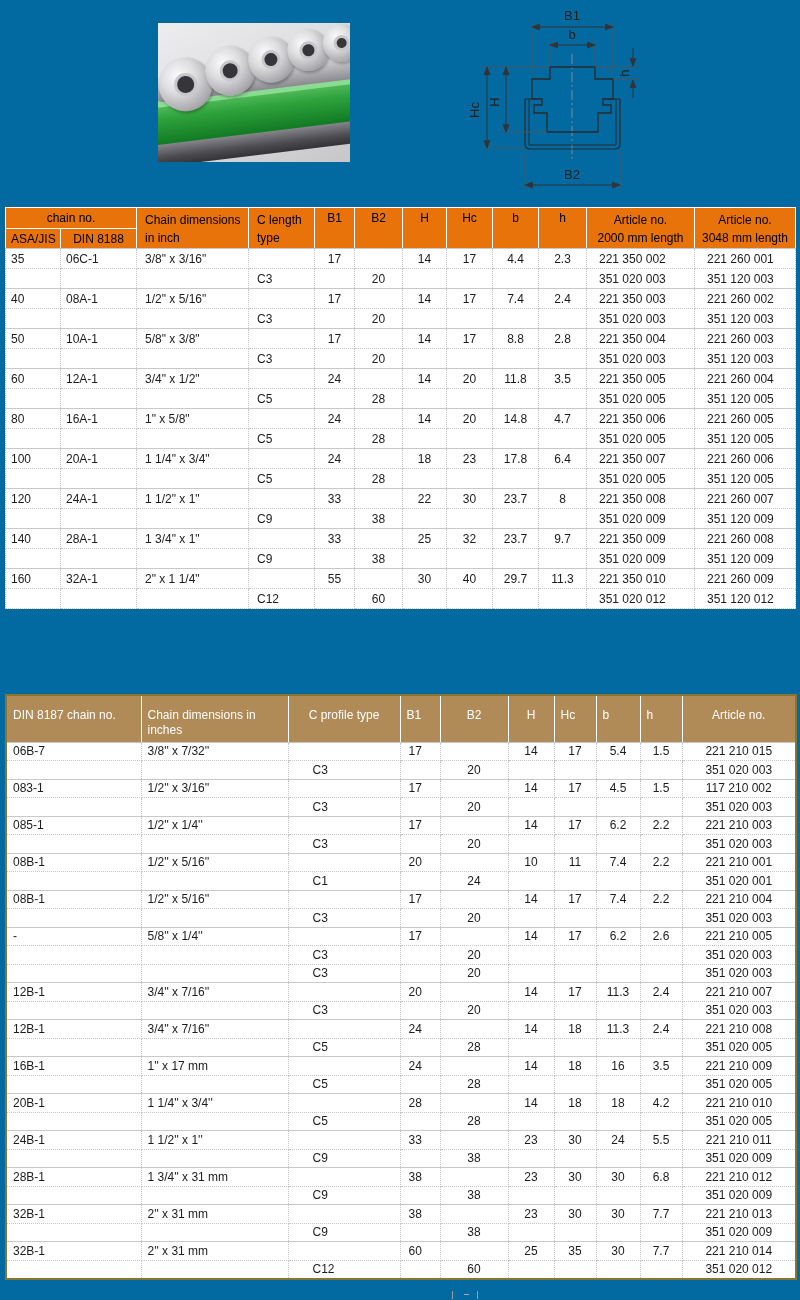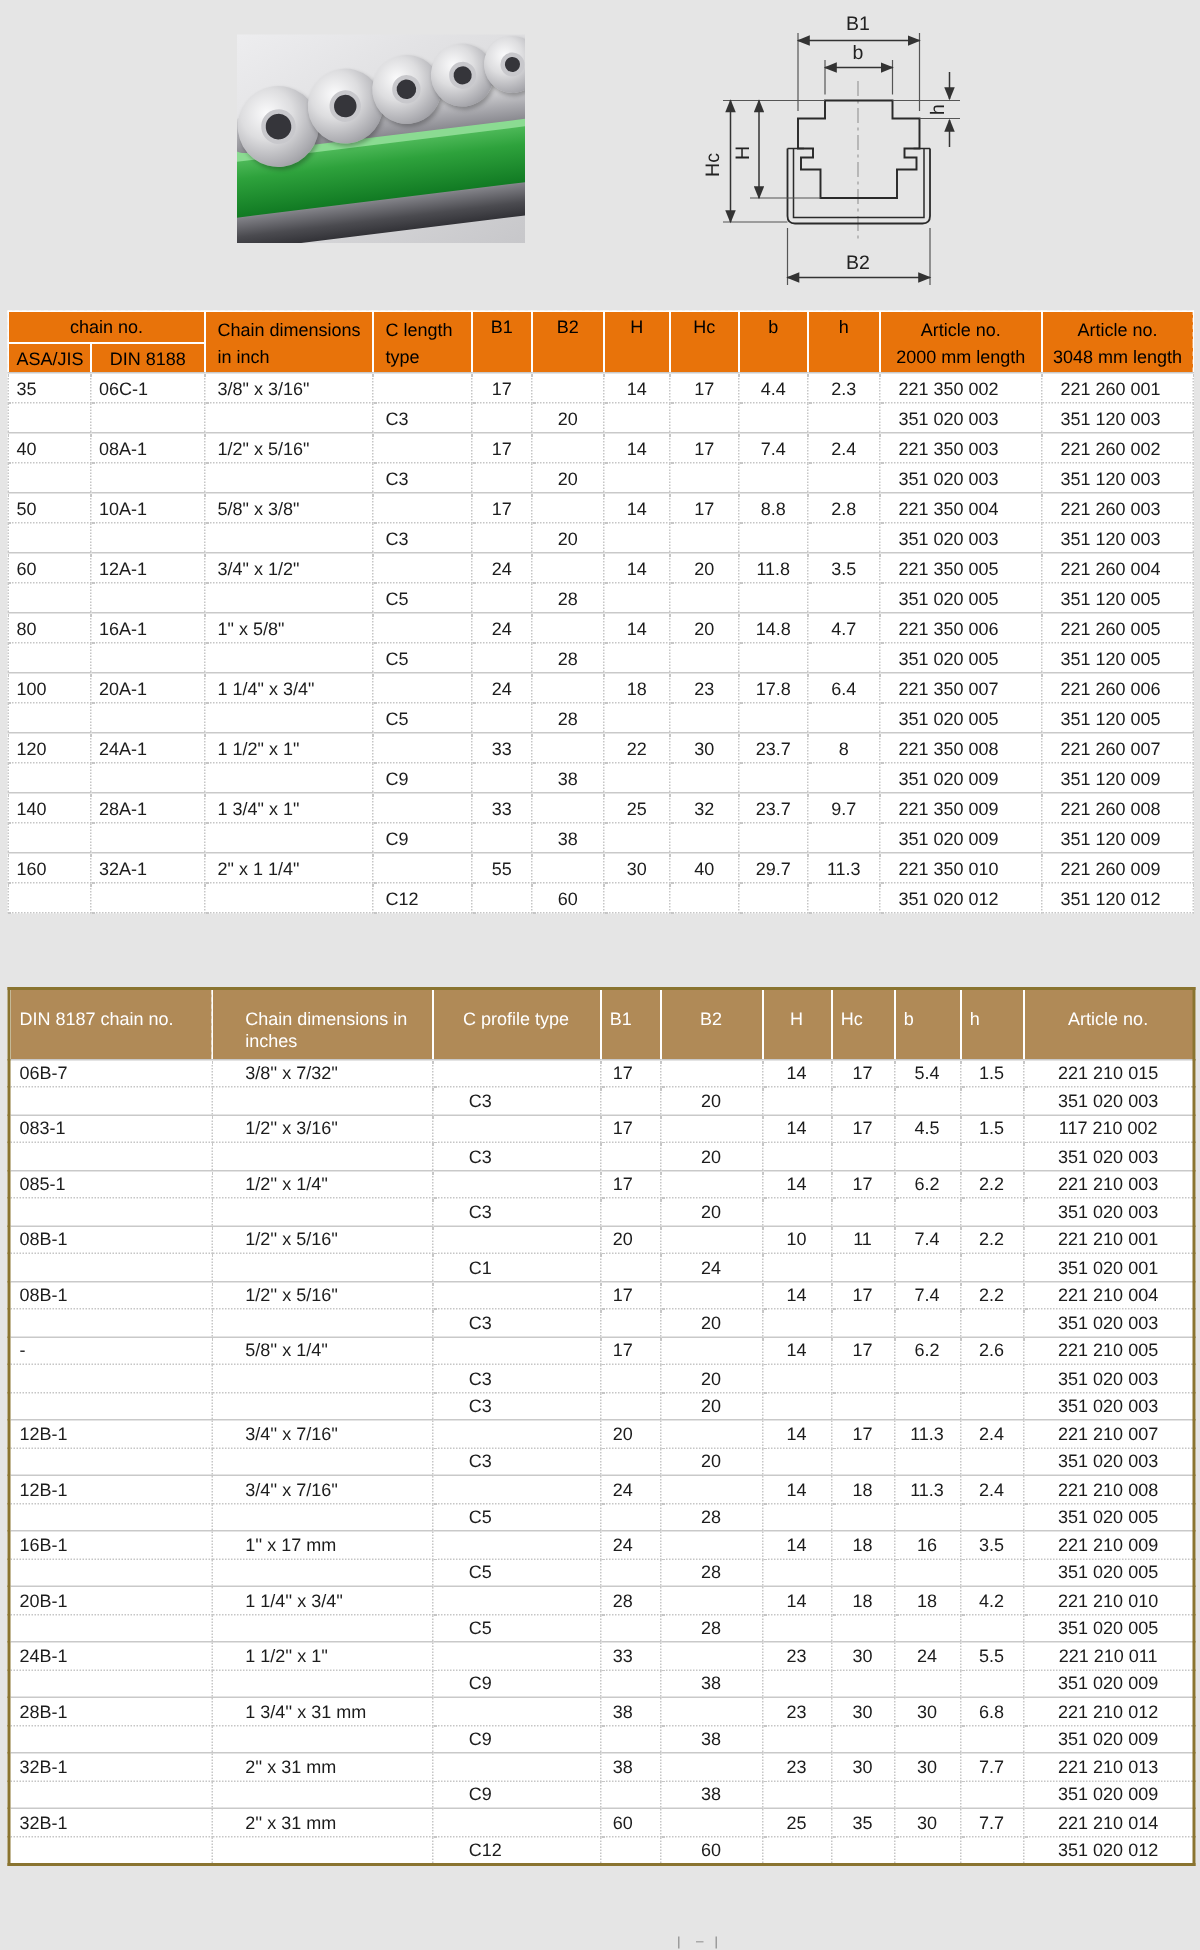--- a/index.html
+++ b/index.html
@@ -5,7 +5,7 @@
   *{box-sizing:border-box;margin:0;padding:0}
   html,body{background:#fff}
   body{width:800px;height:1300px;font-family:"Liberation Sans",sans-serif}
-  .page{position:relative;width:800px;height:1300px;background:#e5e5e5;overflow:hidden}
+  .page{position:relative;width:800px;height:1300px;background:#0369a1;overflow:hidden}
 
   
   .photo{position:absolute;left:158px;top:23px;width:192px;height:139px;overflow:hidden;

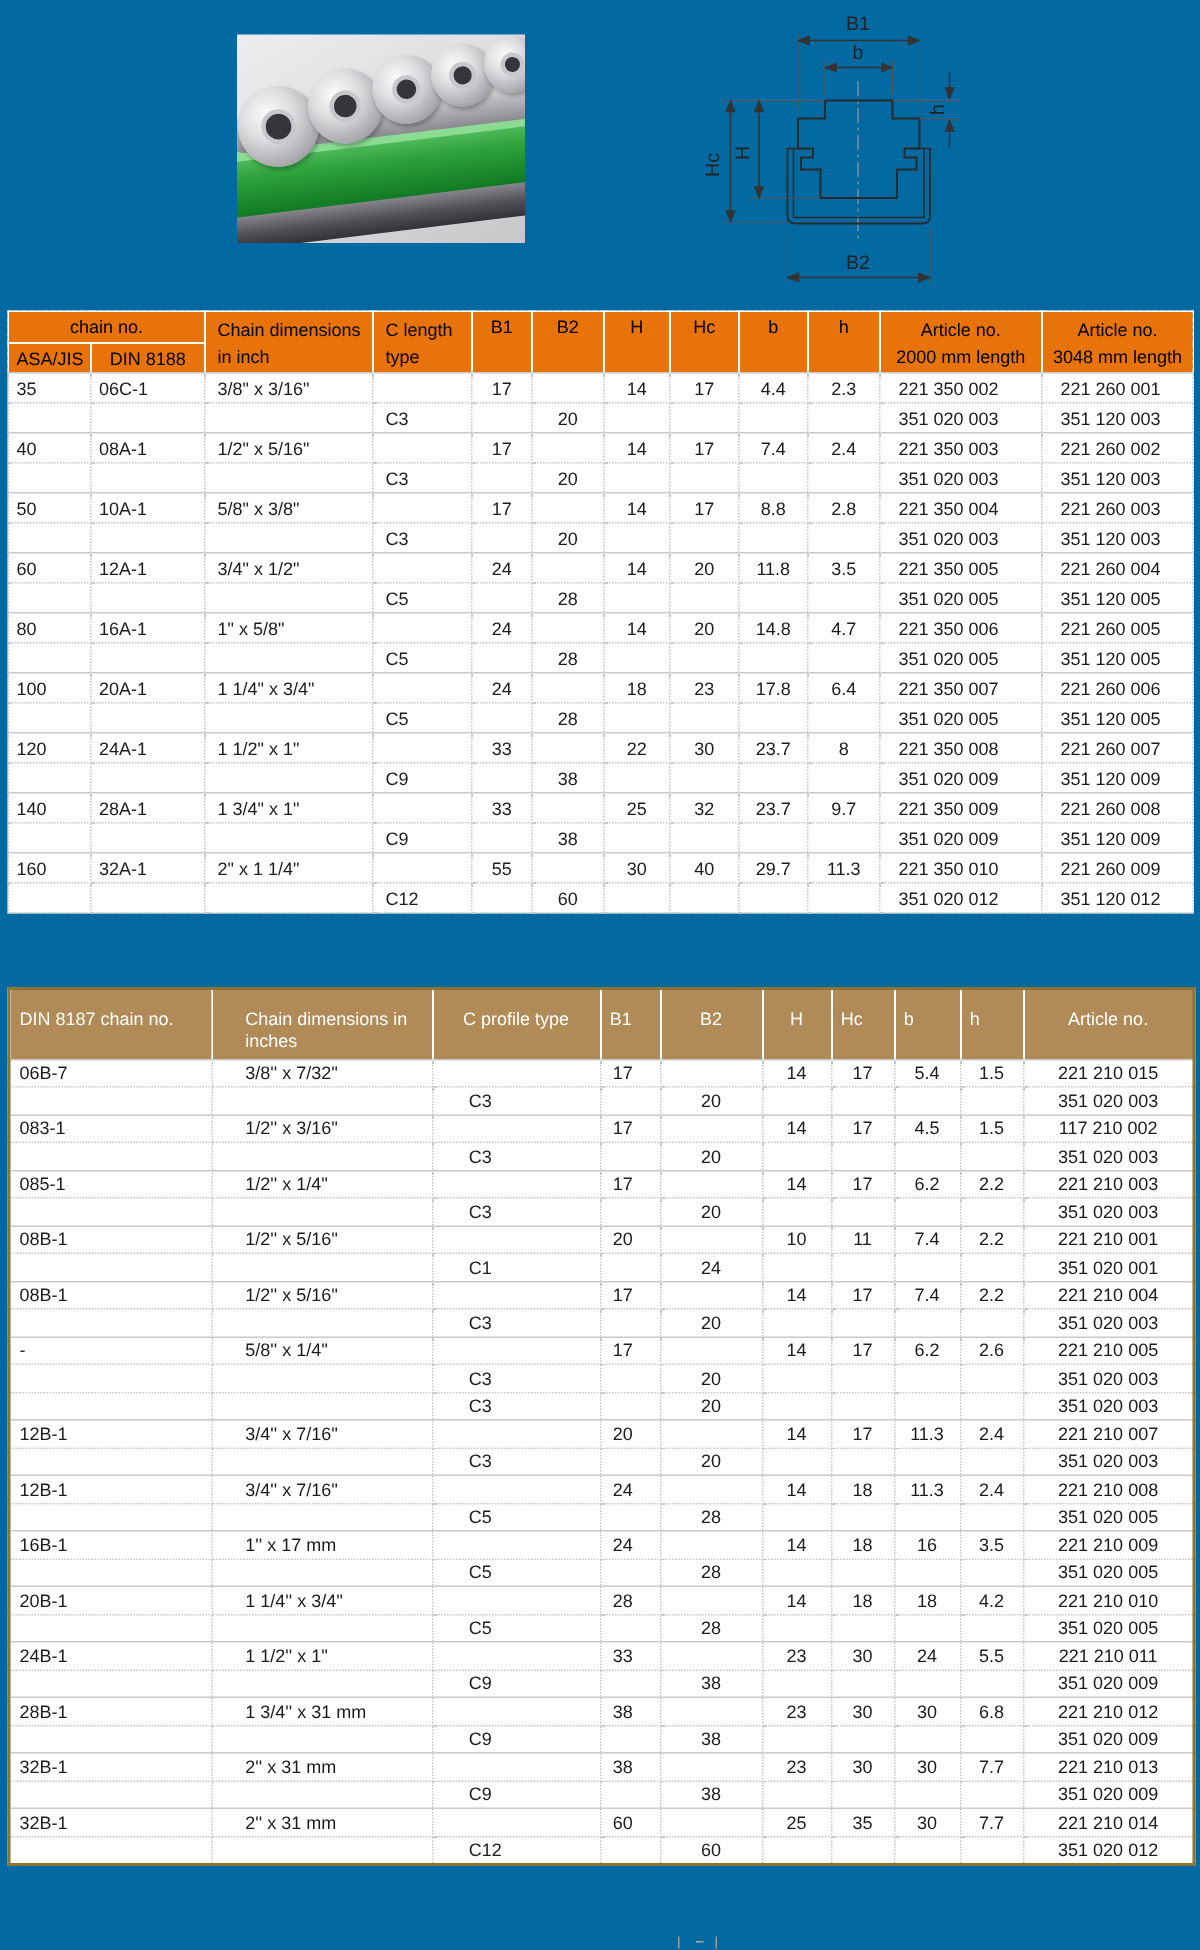--- a/index.html
+++ b/index.html
@@ -432,7 +432,7 @@
       </tbody>
   </table>
 
-  <table class="t2" style="border-color: rgb(138, 116, 48);">
+  <table class="t2" style="border-color: rgb(138, 116, 48); margin-top: 36px;">
     <colgroup>
       <col style="width:135px">
         <col style="width:147px">

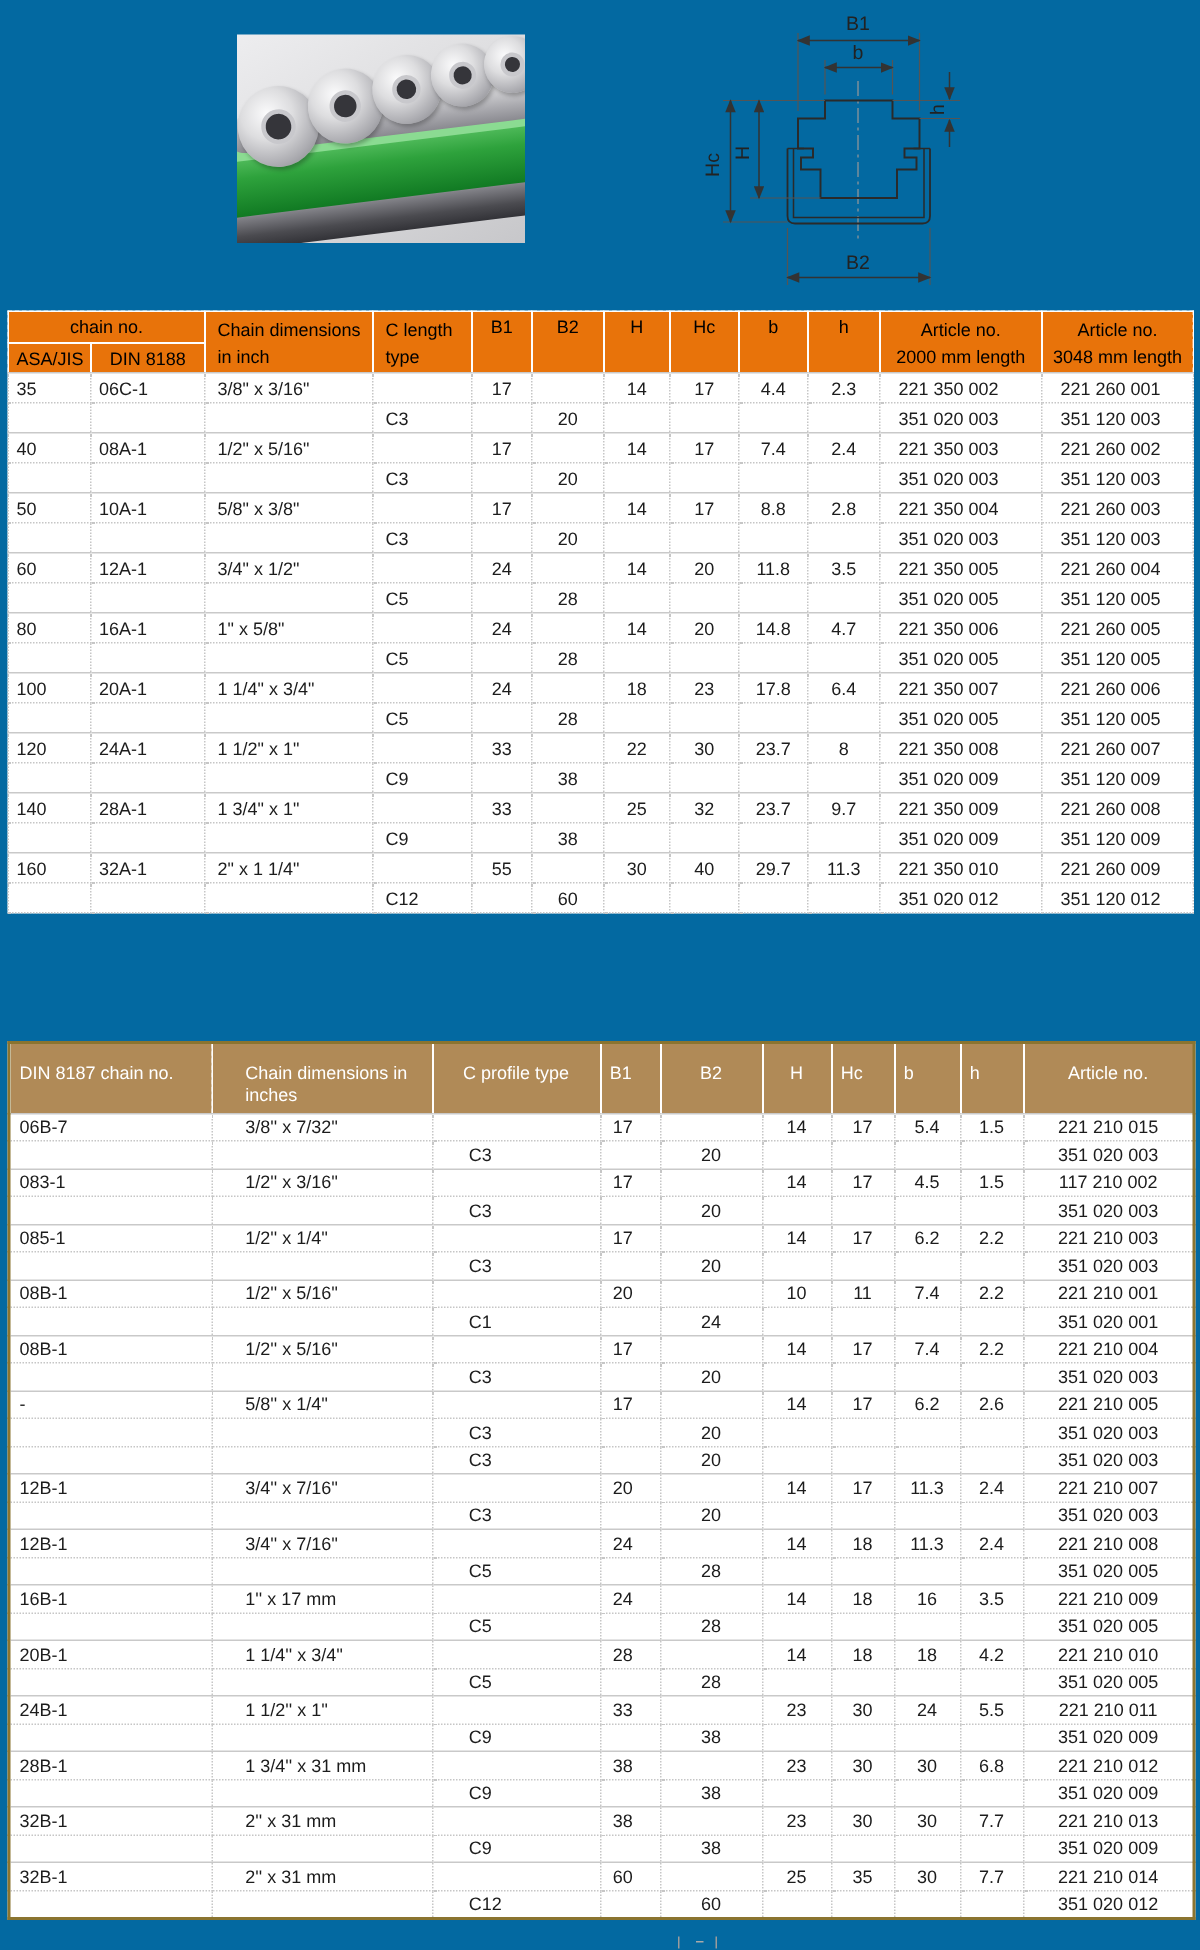--- a/index.html
+++ b/index.html
@@ -49,7 +49,7 @@
   .t2 thead th div{line-height:15px}
   .al{text-align:left}.ac{text-align:center}
   .pl5{padding-left:5px}.pl6{padding-left:6px}.pl8{padding-left:8px}
-  .pl10{padding-left:22px}.pl12{padding-left:12px}.pl24{padding-left:24px}
+  .pl10{padding-left:6px}.pl12{padding-left:12px}.pl24{padding-left:24px}
 
   
   .diagram{position:absolute;left:462px;top:0;width:234px;height:200px}

